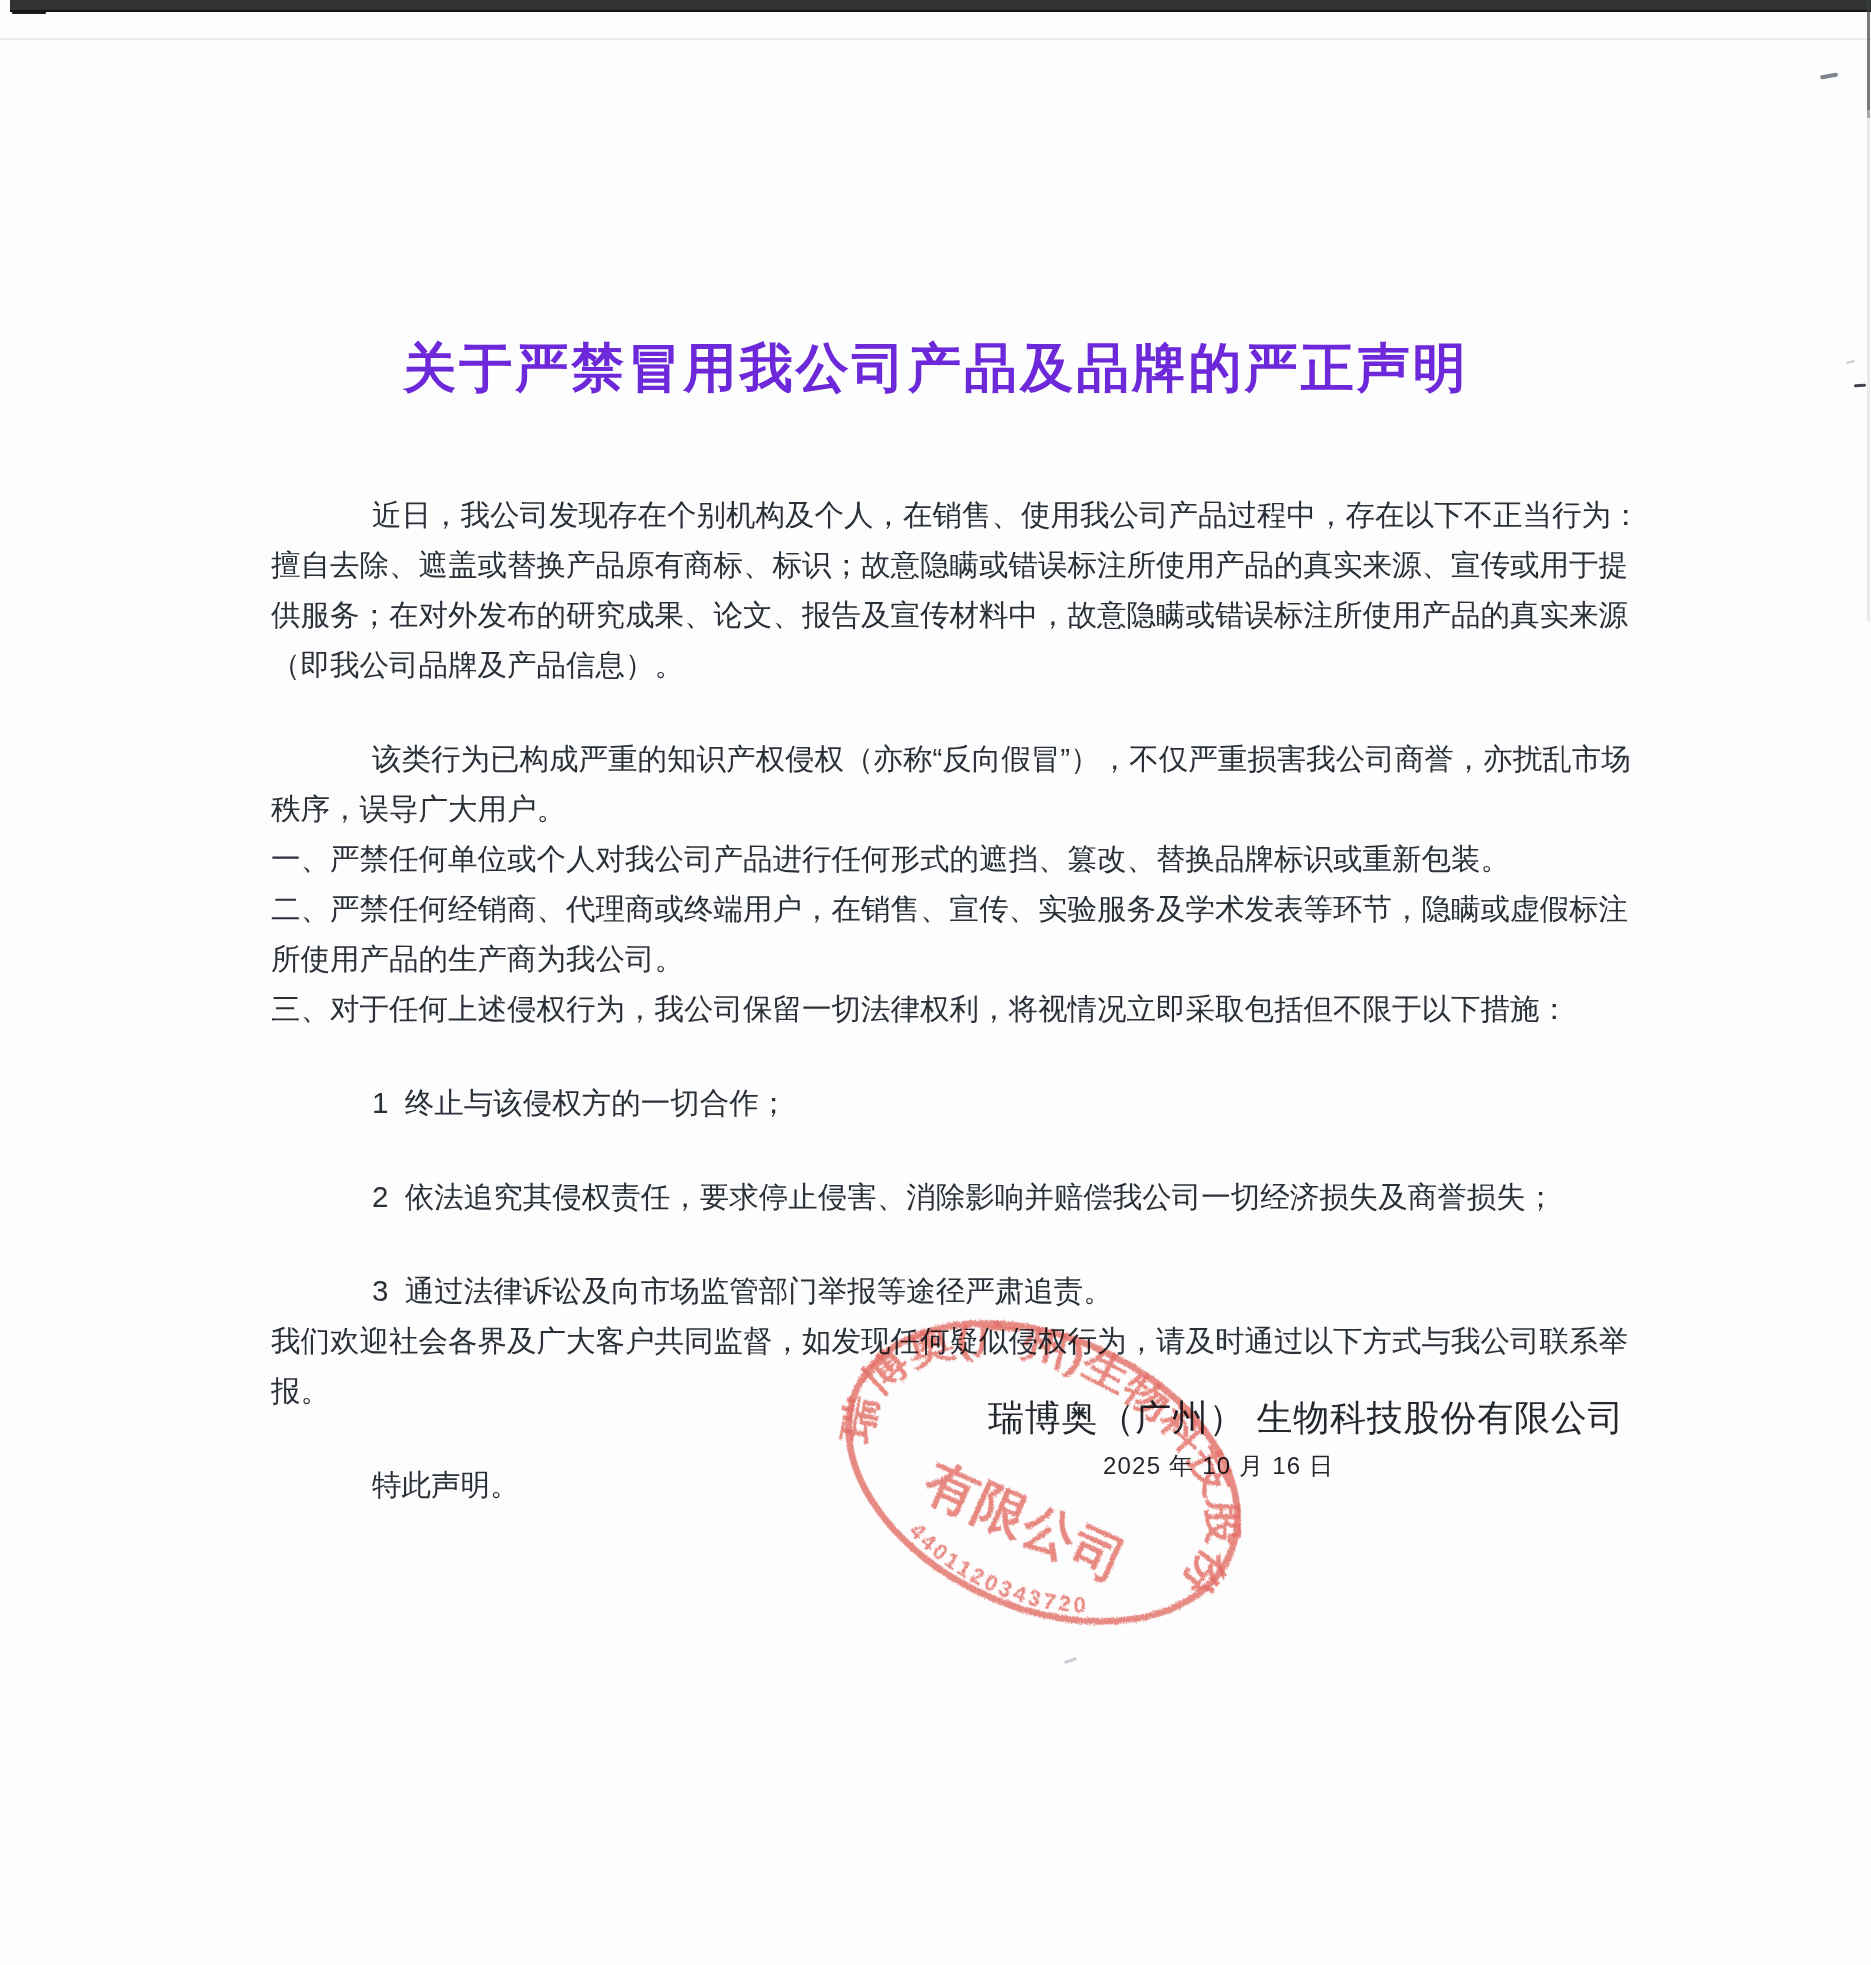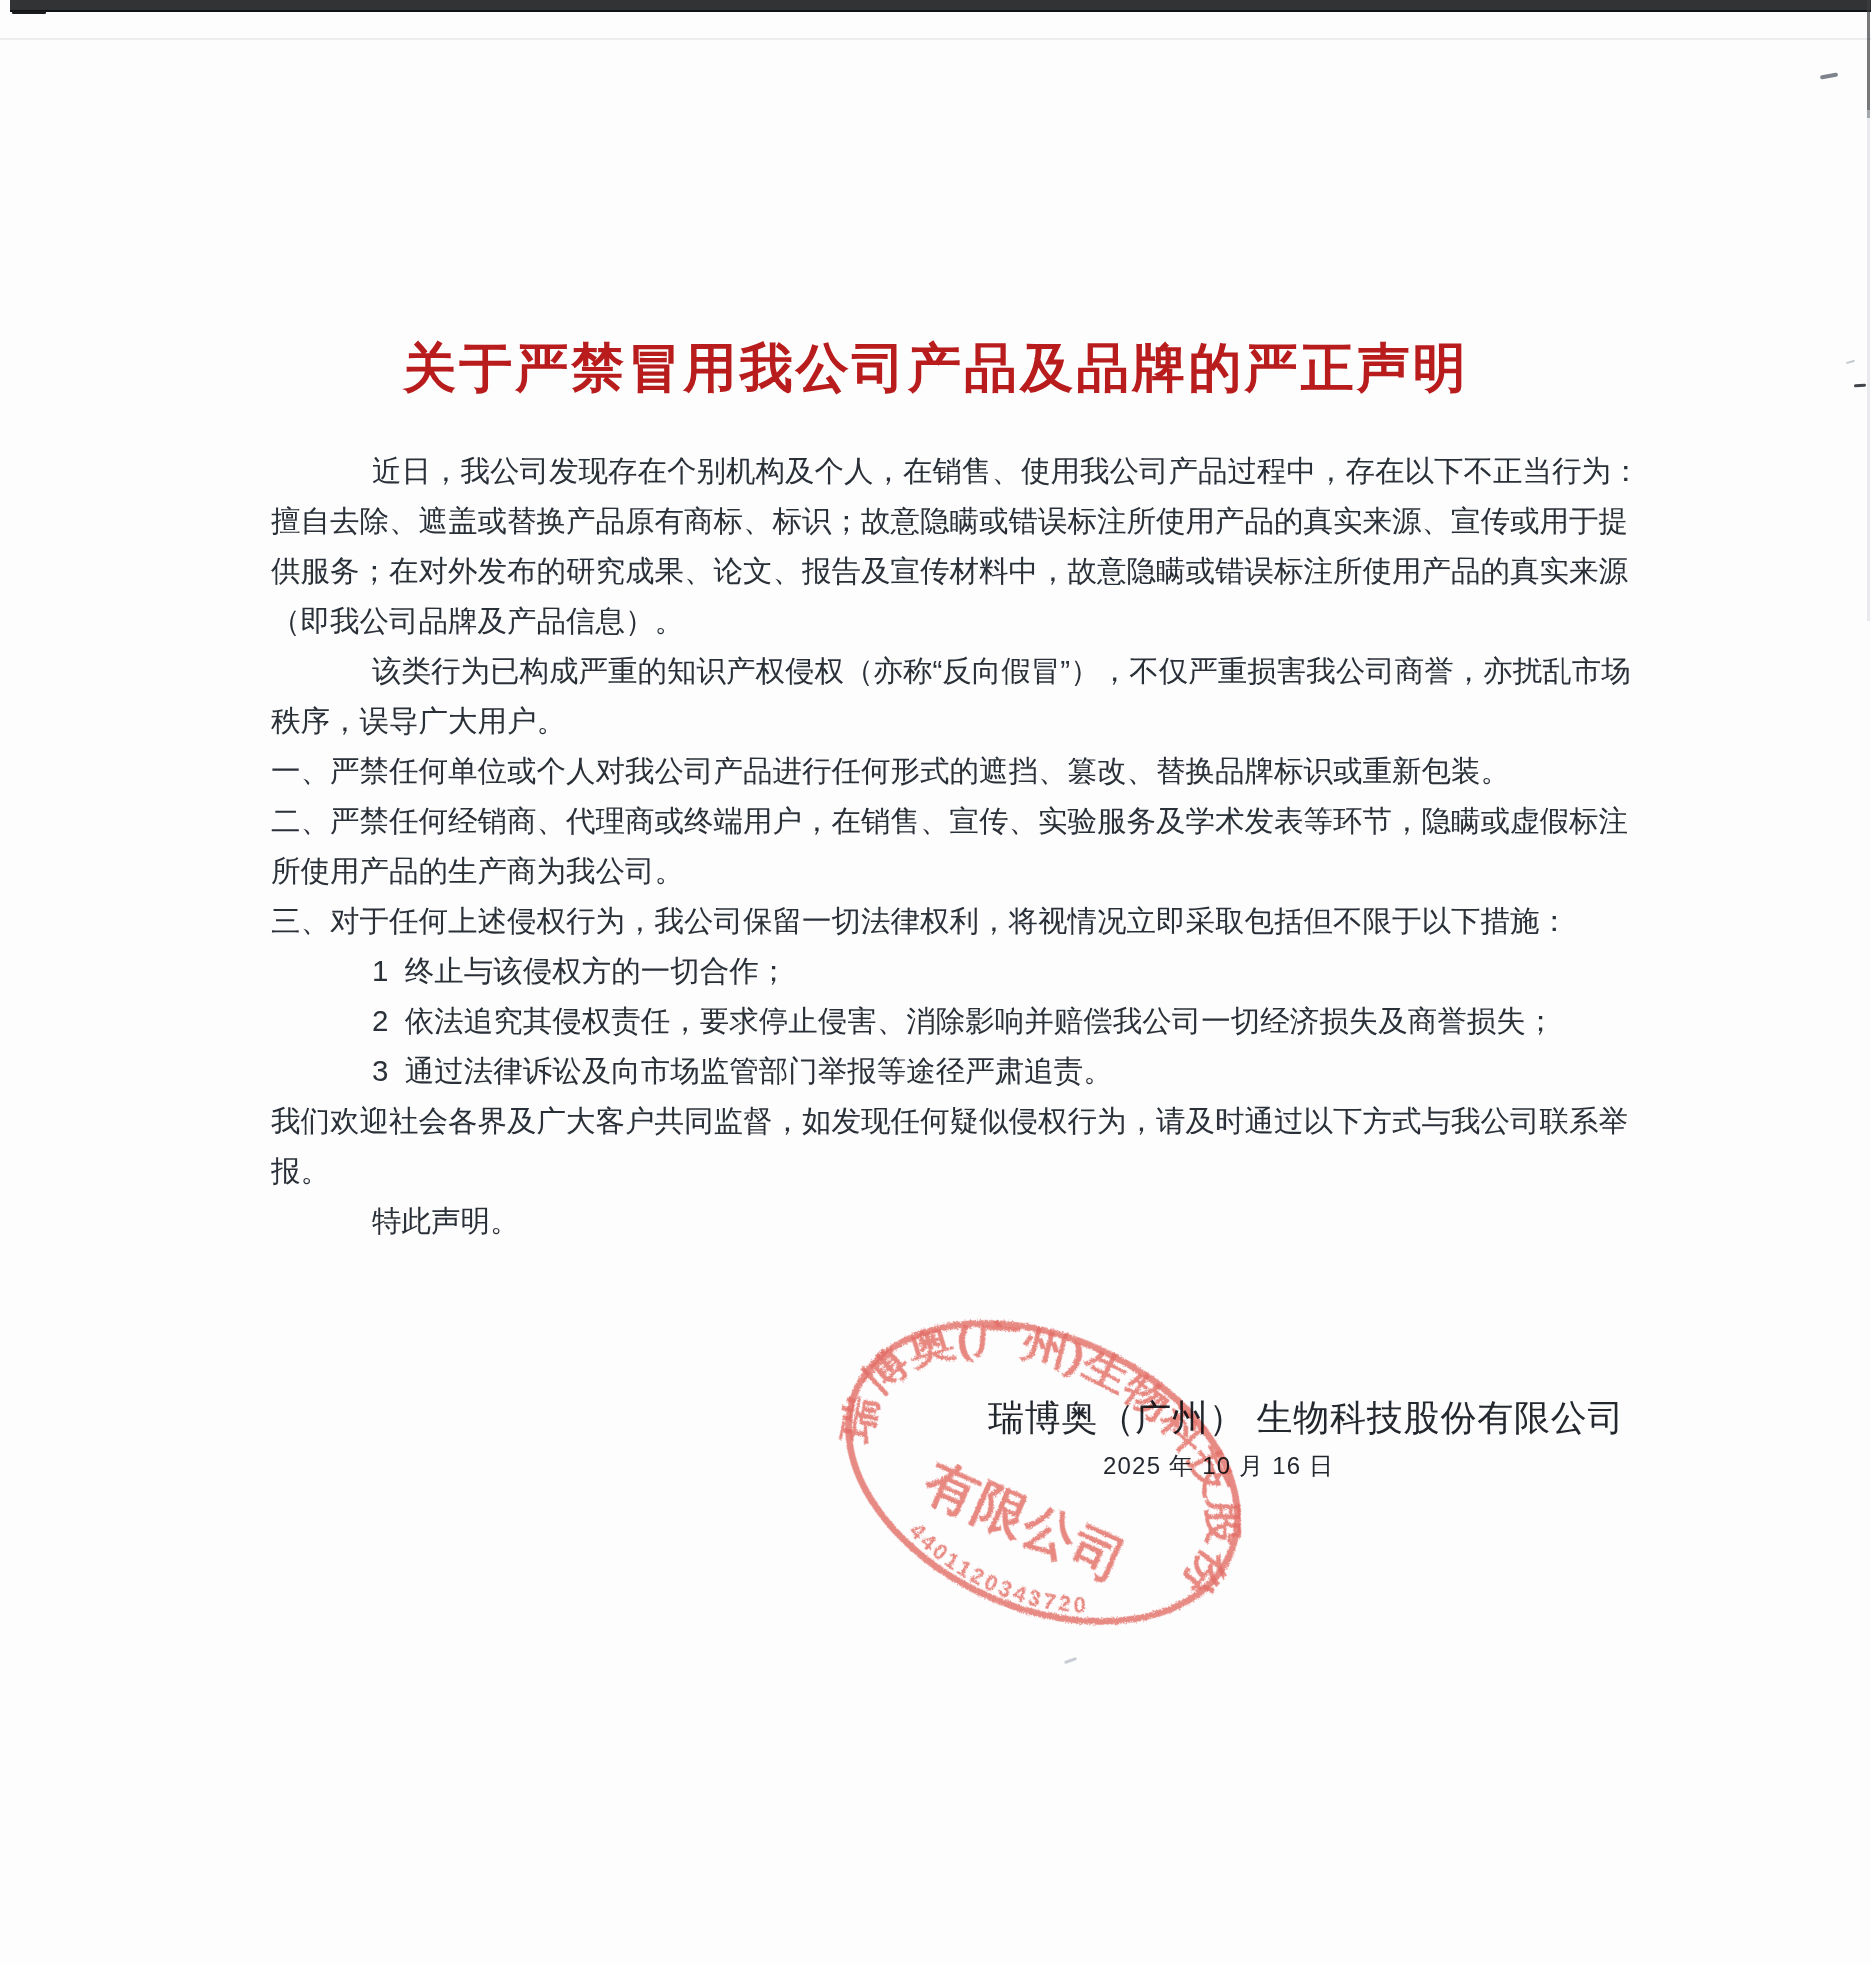--- a/index.html
+++ b/index.html
@@ -27,7 +27,7 @@
     position:absolute;left:0;right:0;top:333px;margin:0;
     text-align:center;
     font-size:53px;font-weight:bold;letter-spacing:3.1px;
-    color:#b91c1c;
+    color:#6d28d9;
   }
   .body-block{
     position:absolute;left:271px;top:446px;width:1399px;

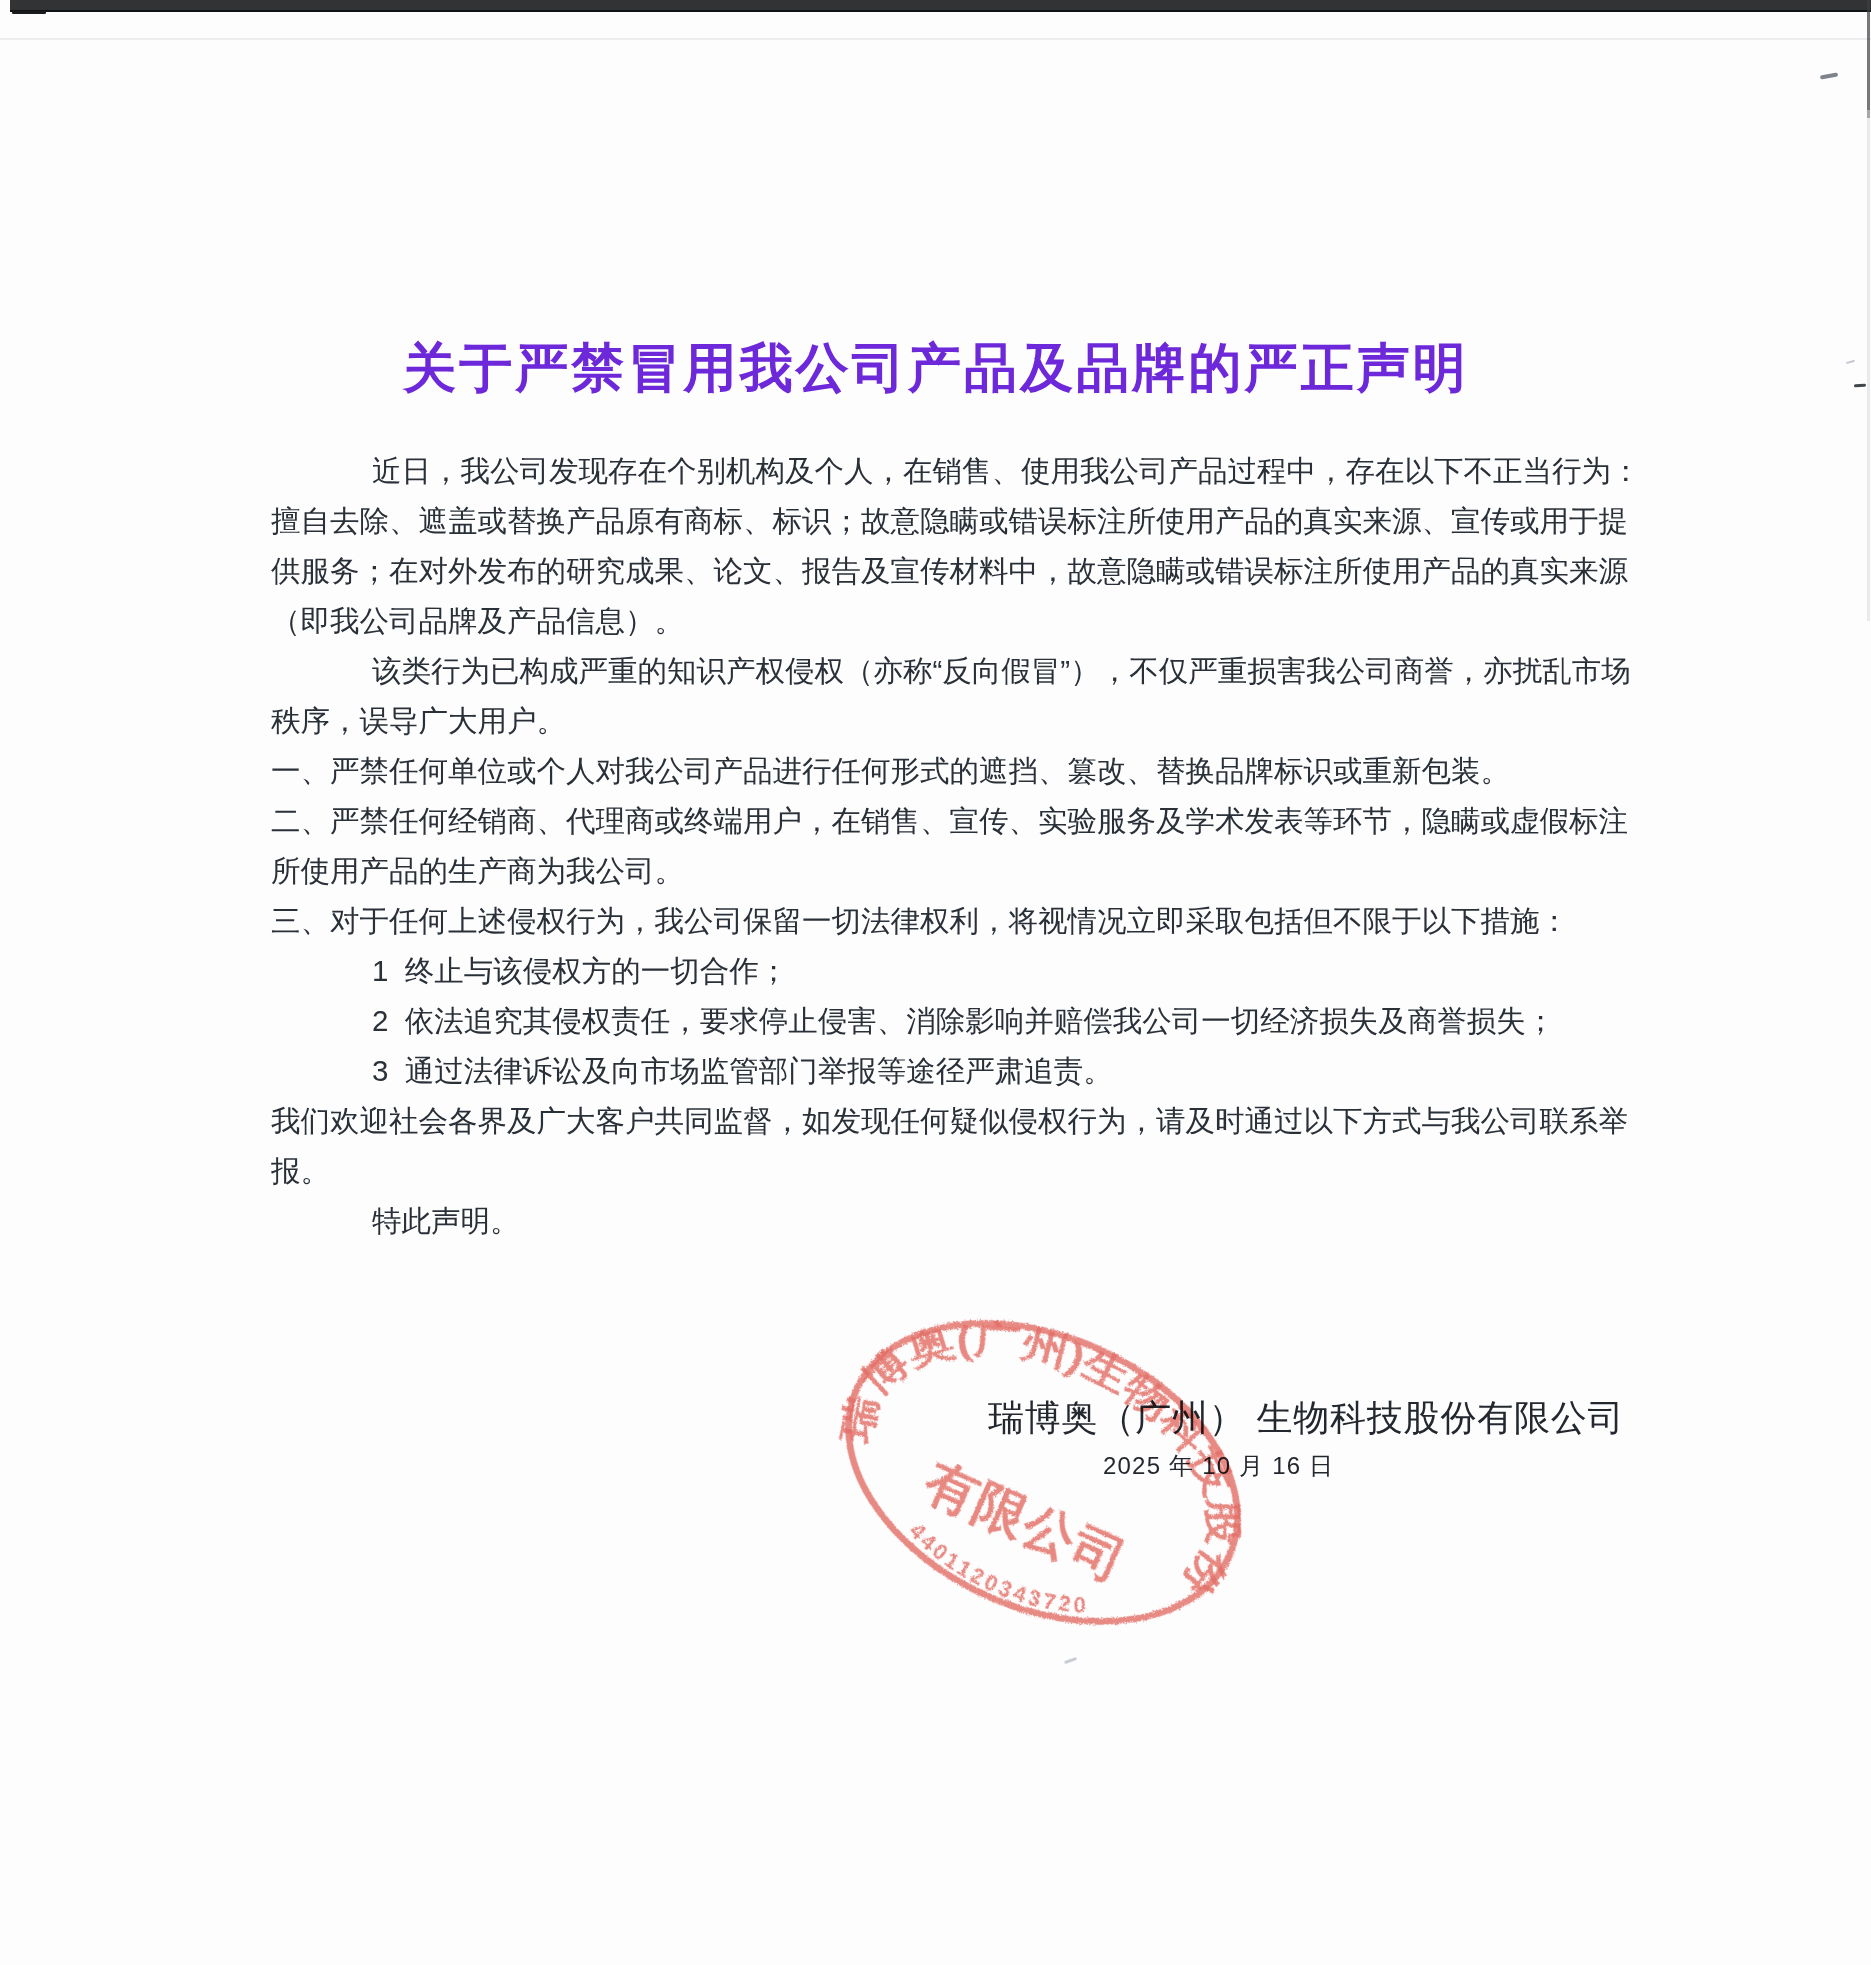--- a/index.html
+++ b/index.html
@@ -37,7 +37,7 @@
     height:50px;line-height:50px;
     white-space:pre;
   }
-  .ind{padding-left:101px;}
+  .ind{padding-left:101px;margin-top:44px;}
   .sig-company{
     position:absolute;left:988px;top:1394px;
     font-size:36px;letter-spacing:0.8px;color:#23272e;white-space:pre;

